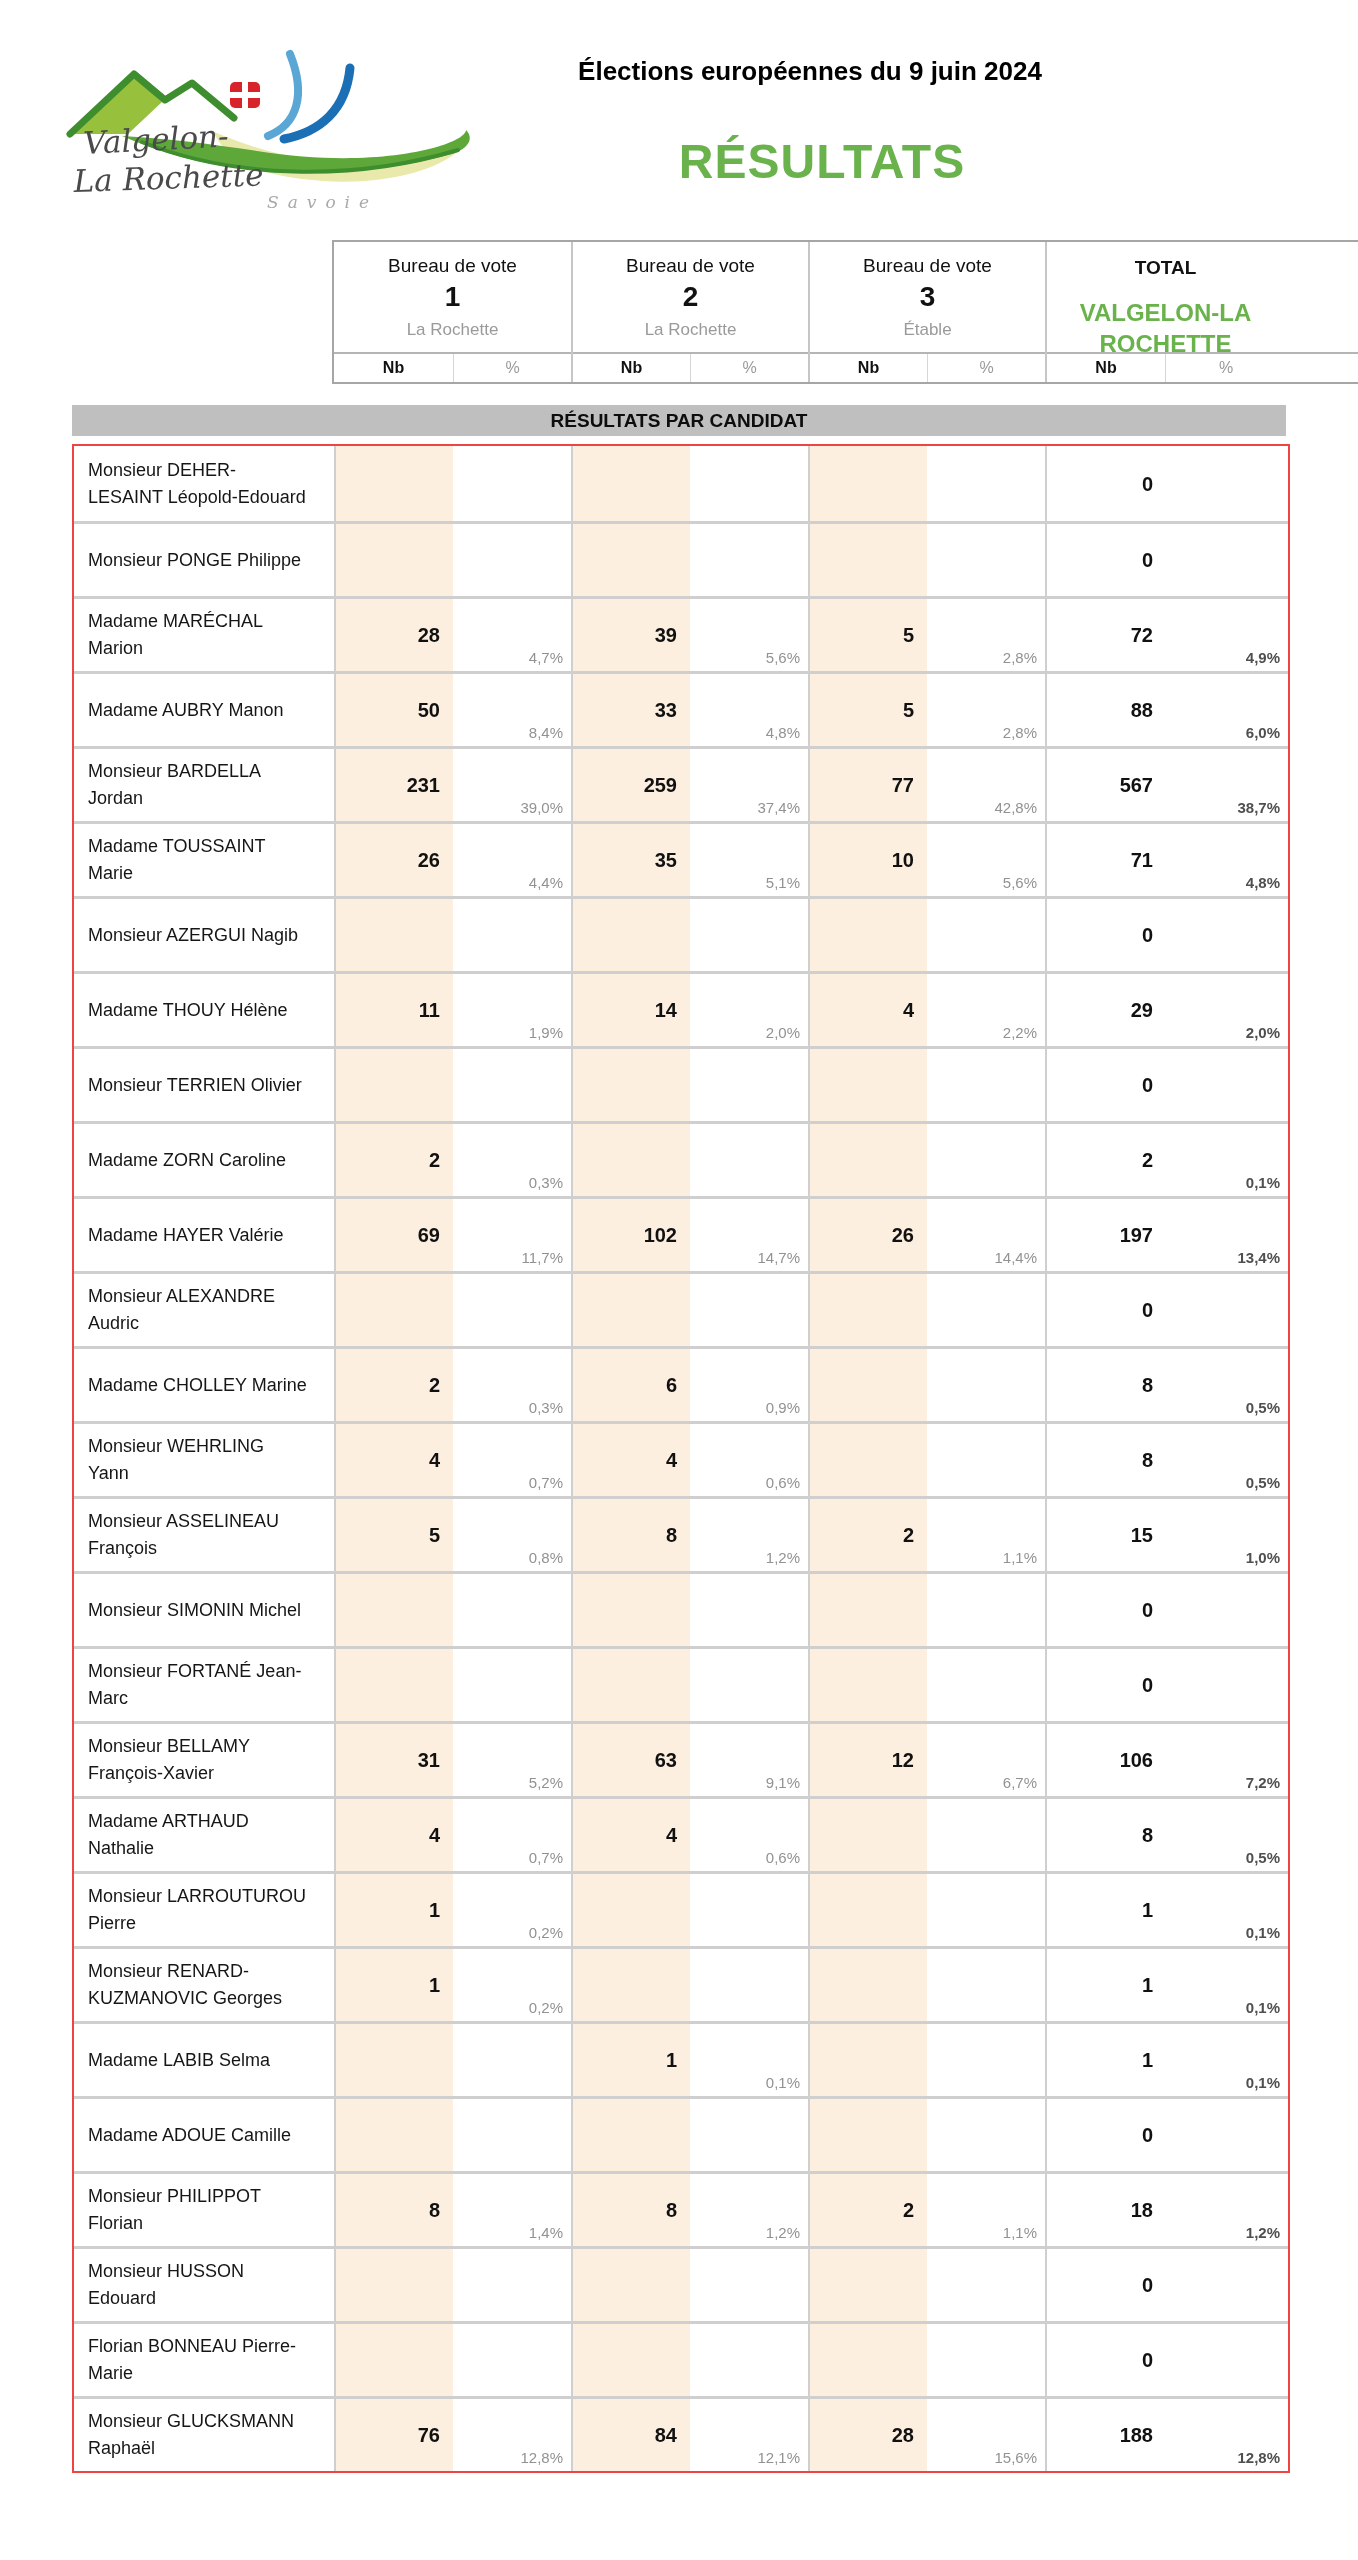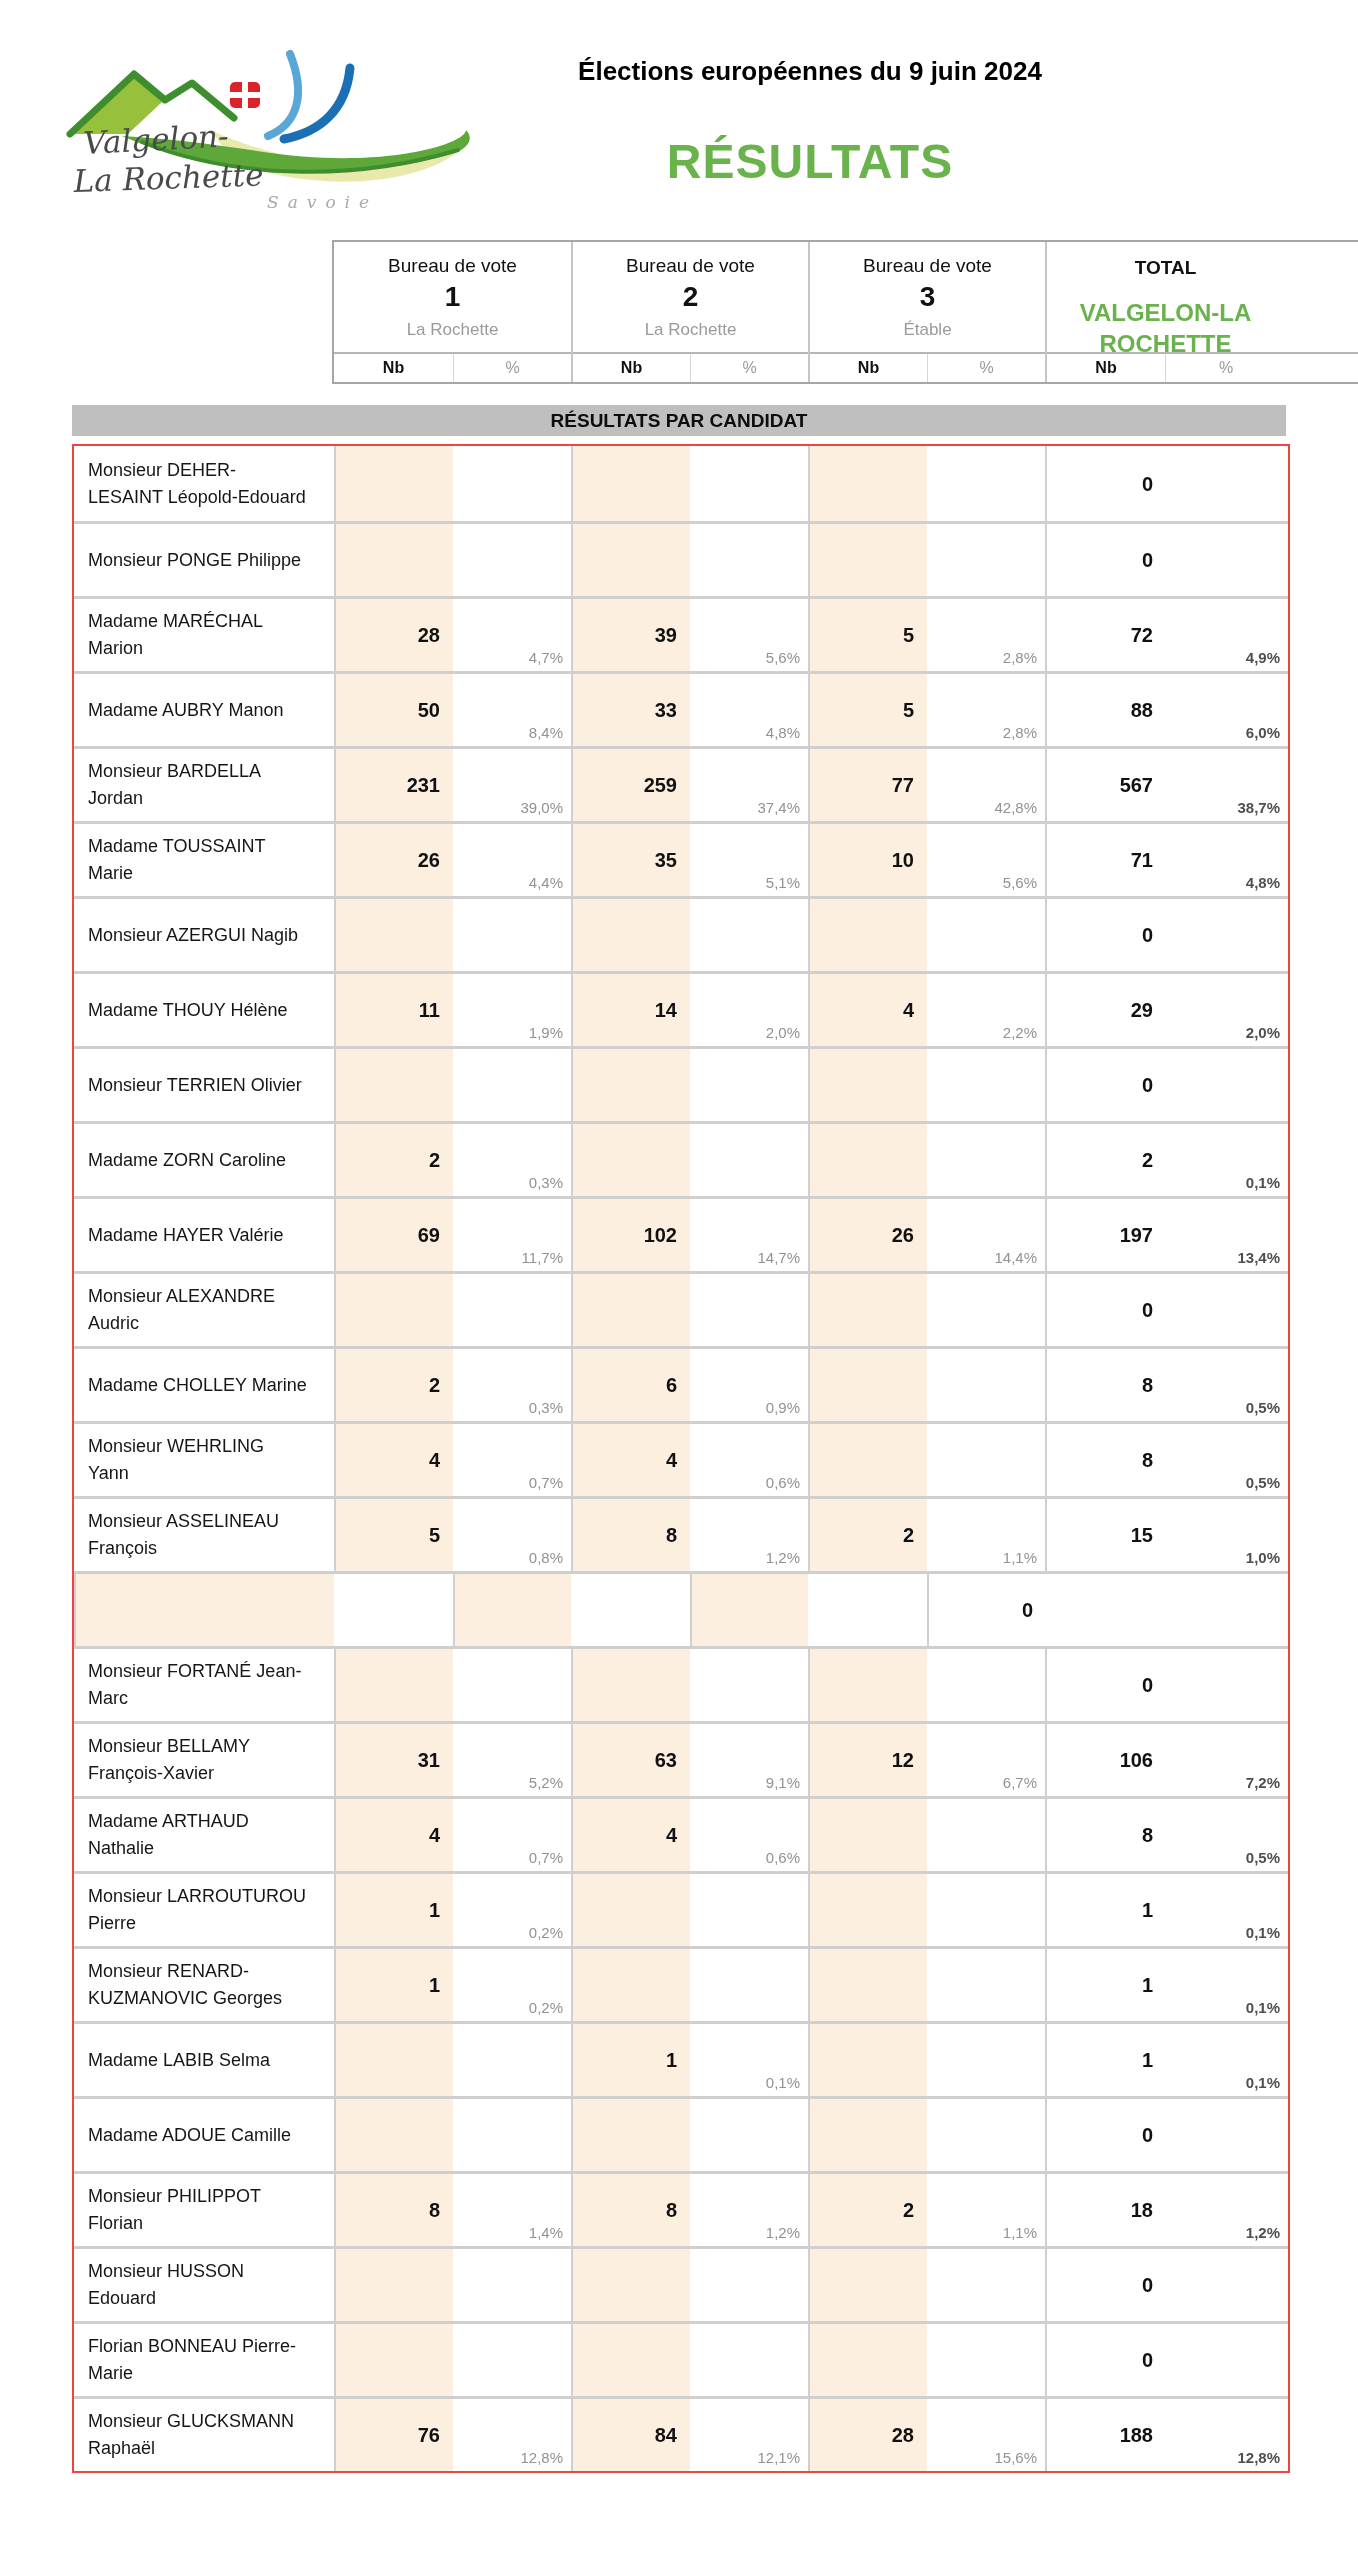--- a/index.html
+++ b/index.html
@@ -13,7 +13,7 @@
   .logo{position:absolute;left:62px;top:36px;width:440px;height:200px;}
   .titles{position:absolute;left:300px;top:0;width:1020px;text-align:center;}
   .main-title{position:absolute;left:0;top:56px;width:100%;font-size:26px;font-weight:bold;color:#000;}
-  .sub-title{position:absolute;left:0;top:134px;width:100%;font-size:48px;font-weight:bold;
+  .sub-title{position:absolute;left:12px;top:134px;width:100%;font-size:48px;font-weight:bold;
              color:#6ab24c;letter-spacing:1px;}
 
   

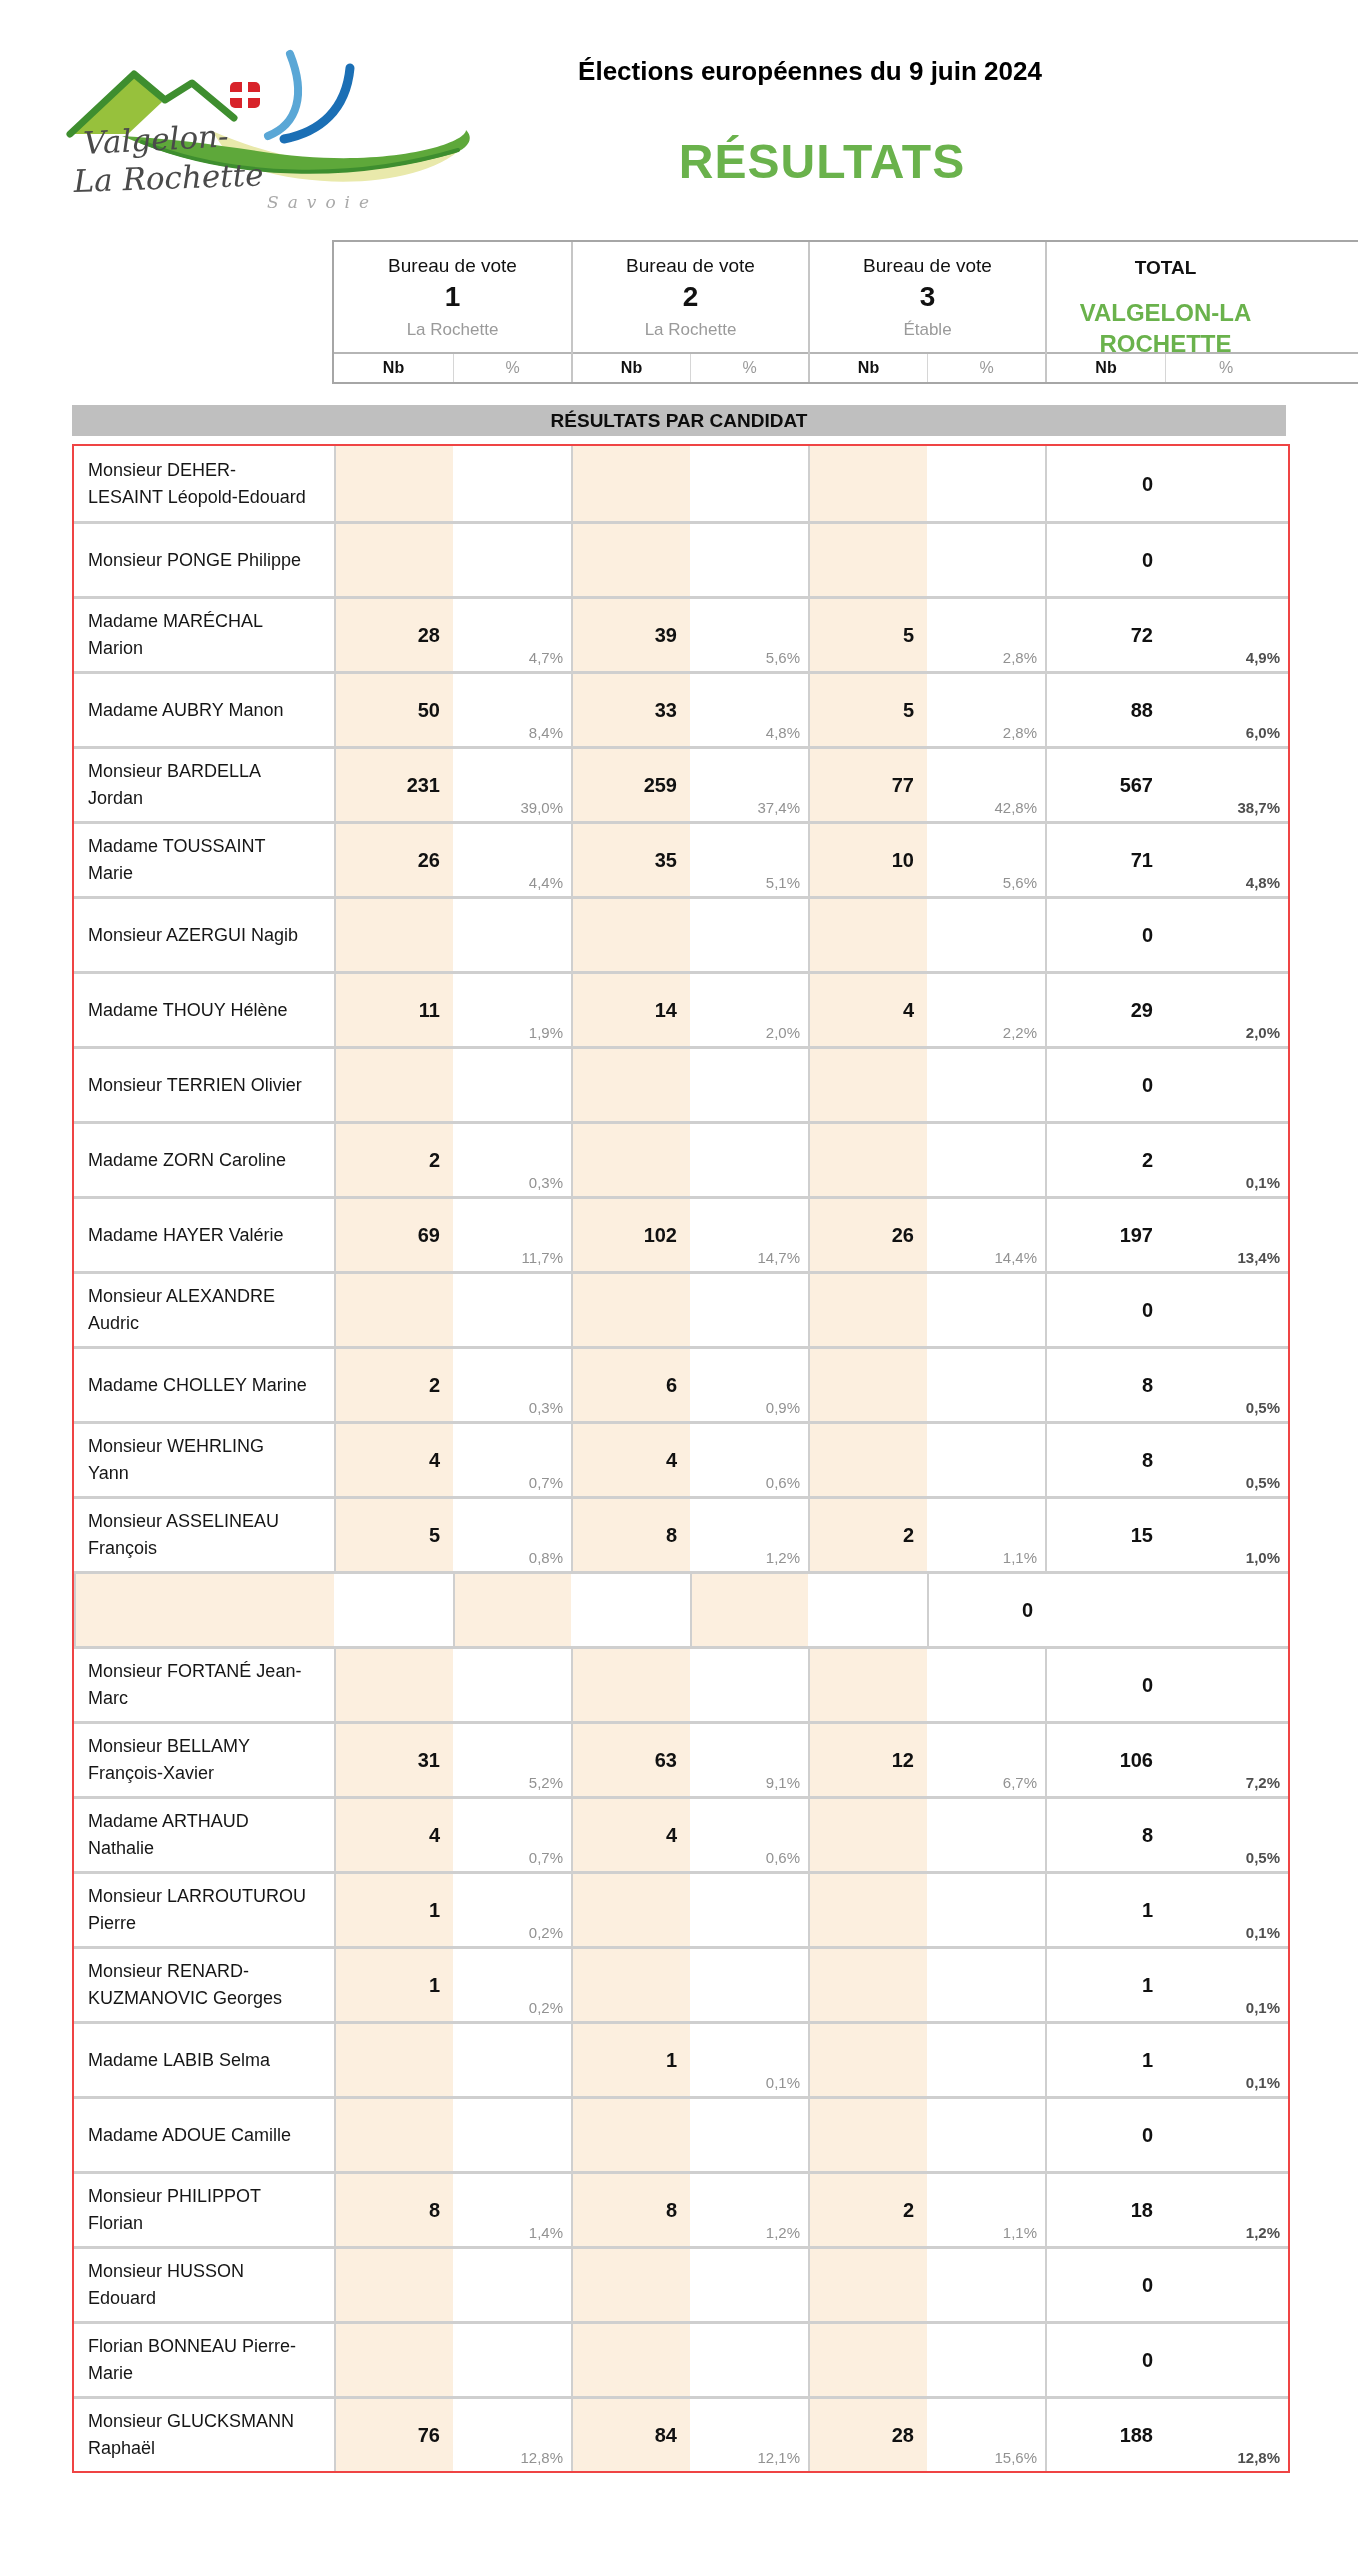--- a/index.html
+++ b/index.html
@@ -538,6 +538,7 @@
         </div>
       </div>
       <div class="row">
+        <div class="cell name">Monsieur SIMONIN Michel</div>
         <div class="cell nb sep">
           <span></span>
         </div>

